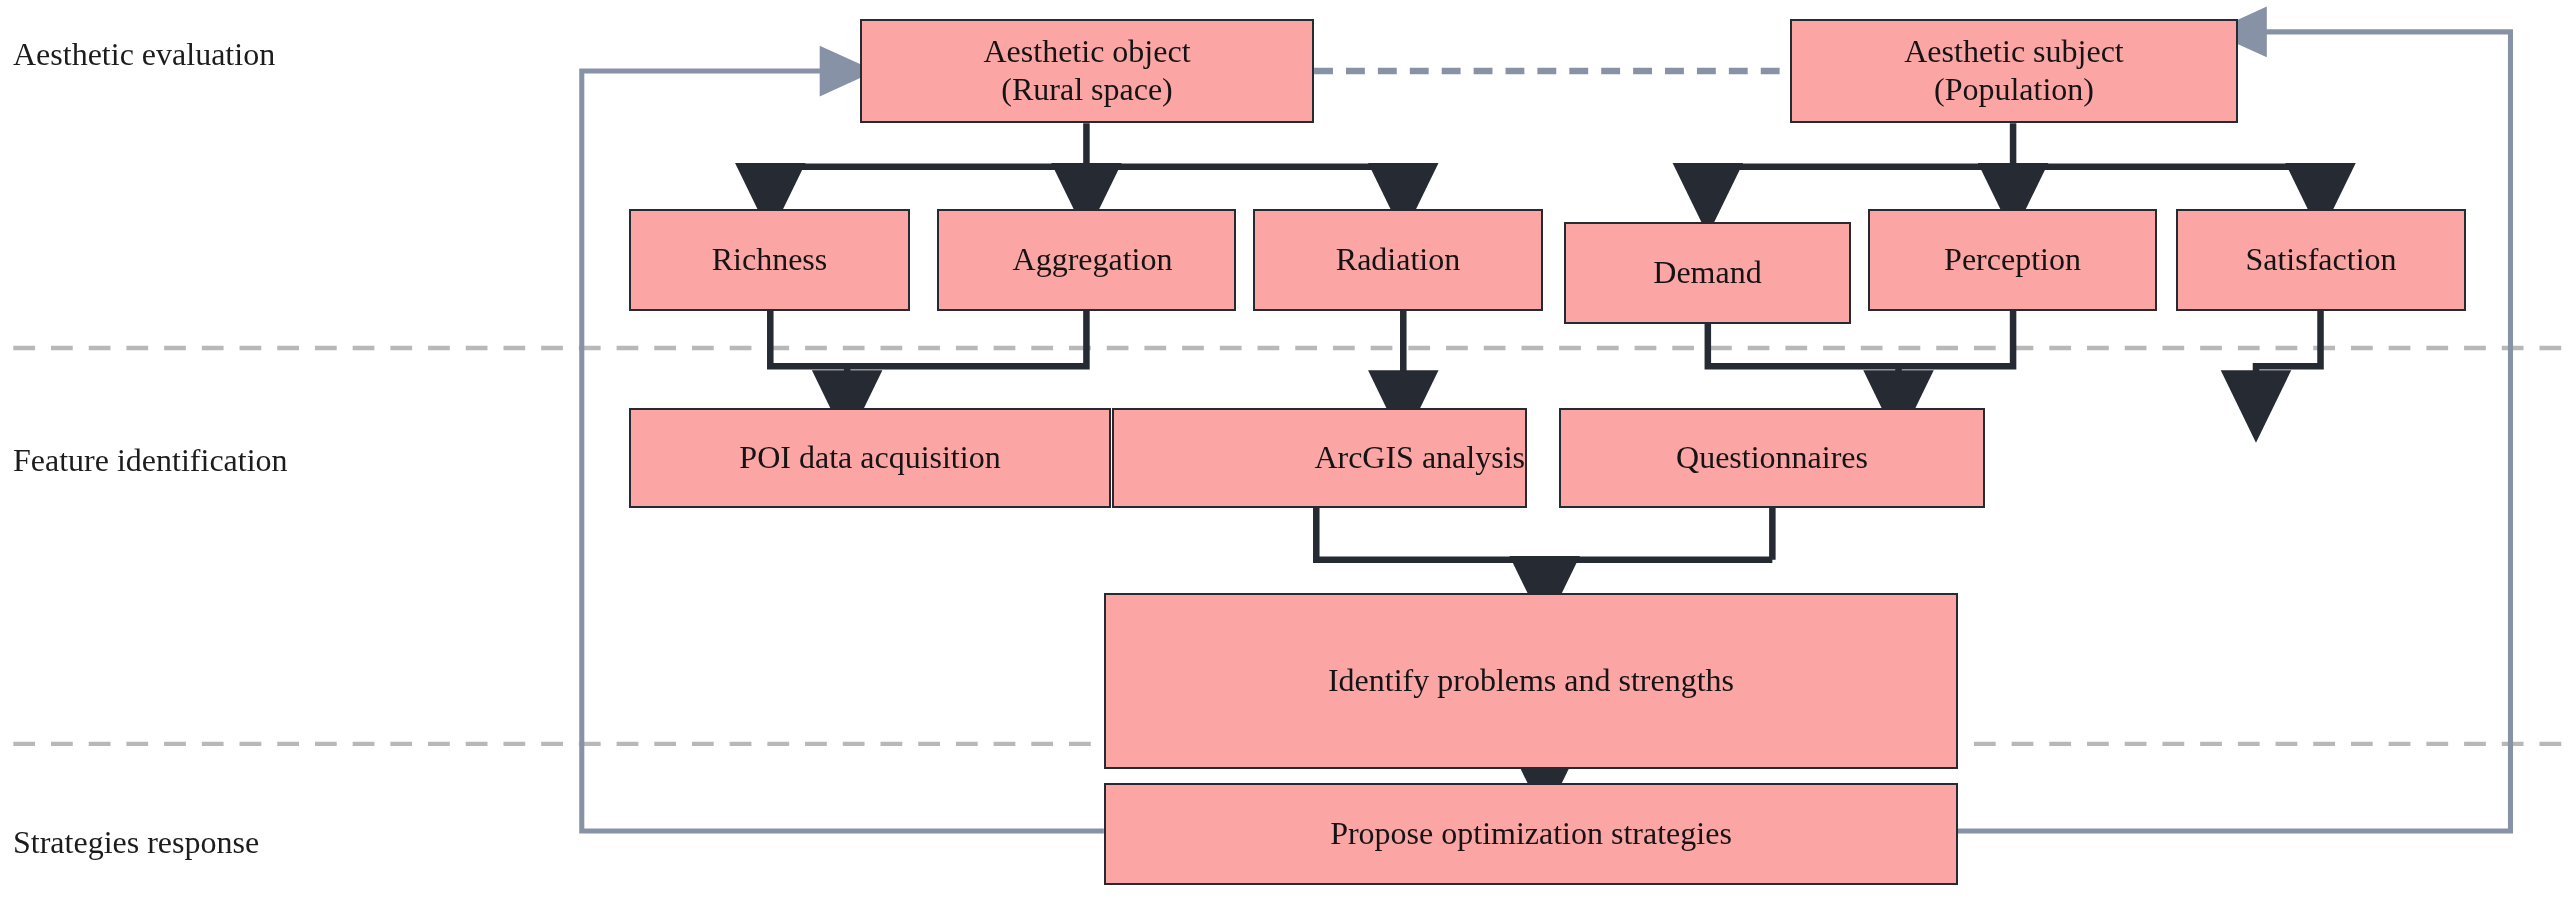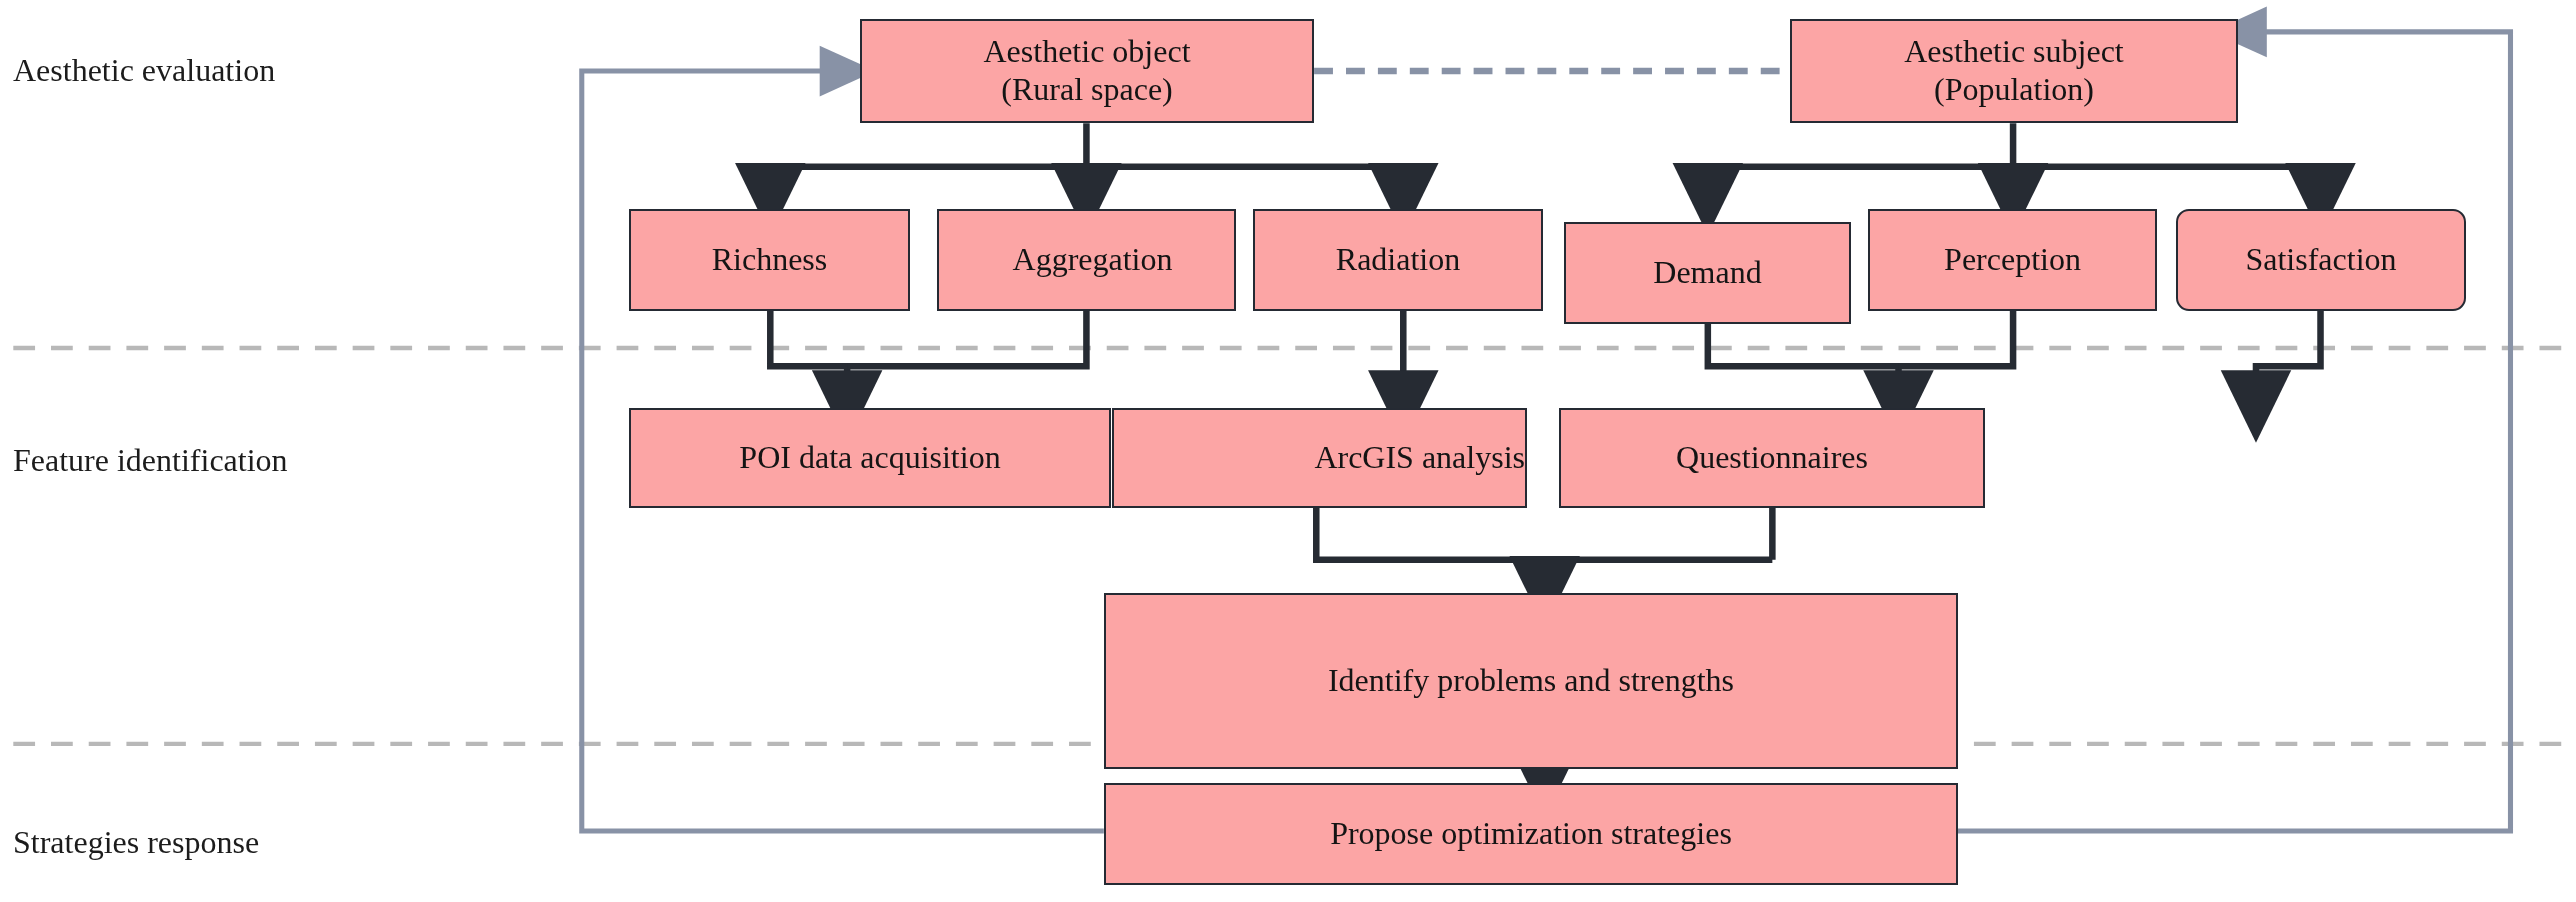--- a/index.html
+++ b/index.html
@@ -93,7 +93,7 @@
     </g>
   </svg>
 
-  <div class="rowlabel" style="left:13px; top:52px;">Aesthetic evaluation</div>
+  <div class="rowlabel" style="left:13px; top:36px;">Aesthetic evaluation</div>
   <div class="rowlabel" style="left:13px; top:442px;">Feature identification</div>
   <div class="rowlabel" style="left:13px; top:824px;">Strategies response</div>
 

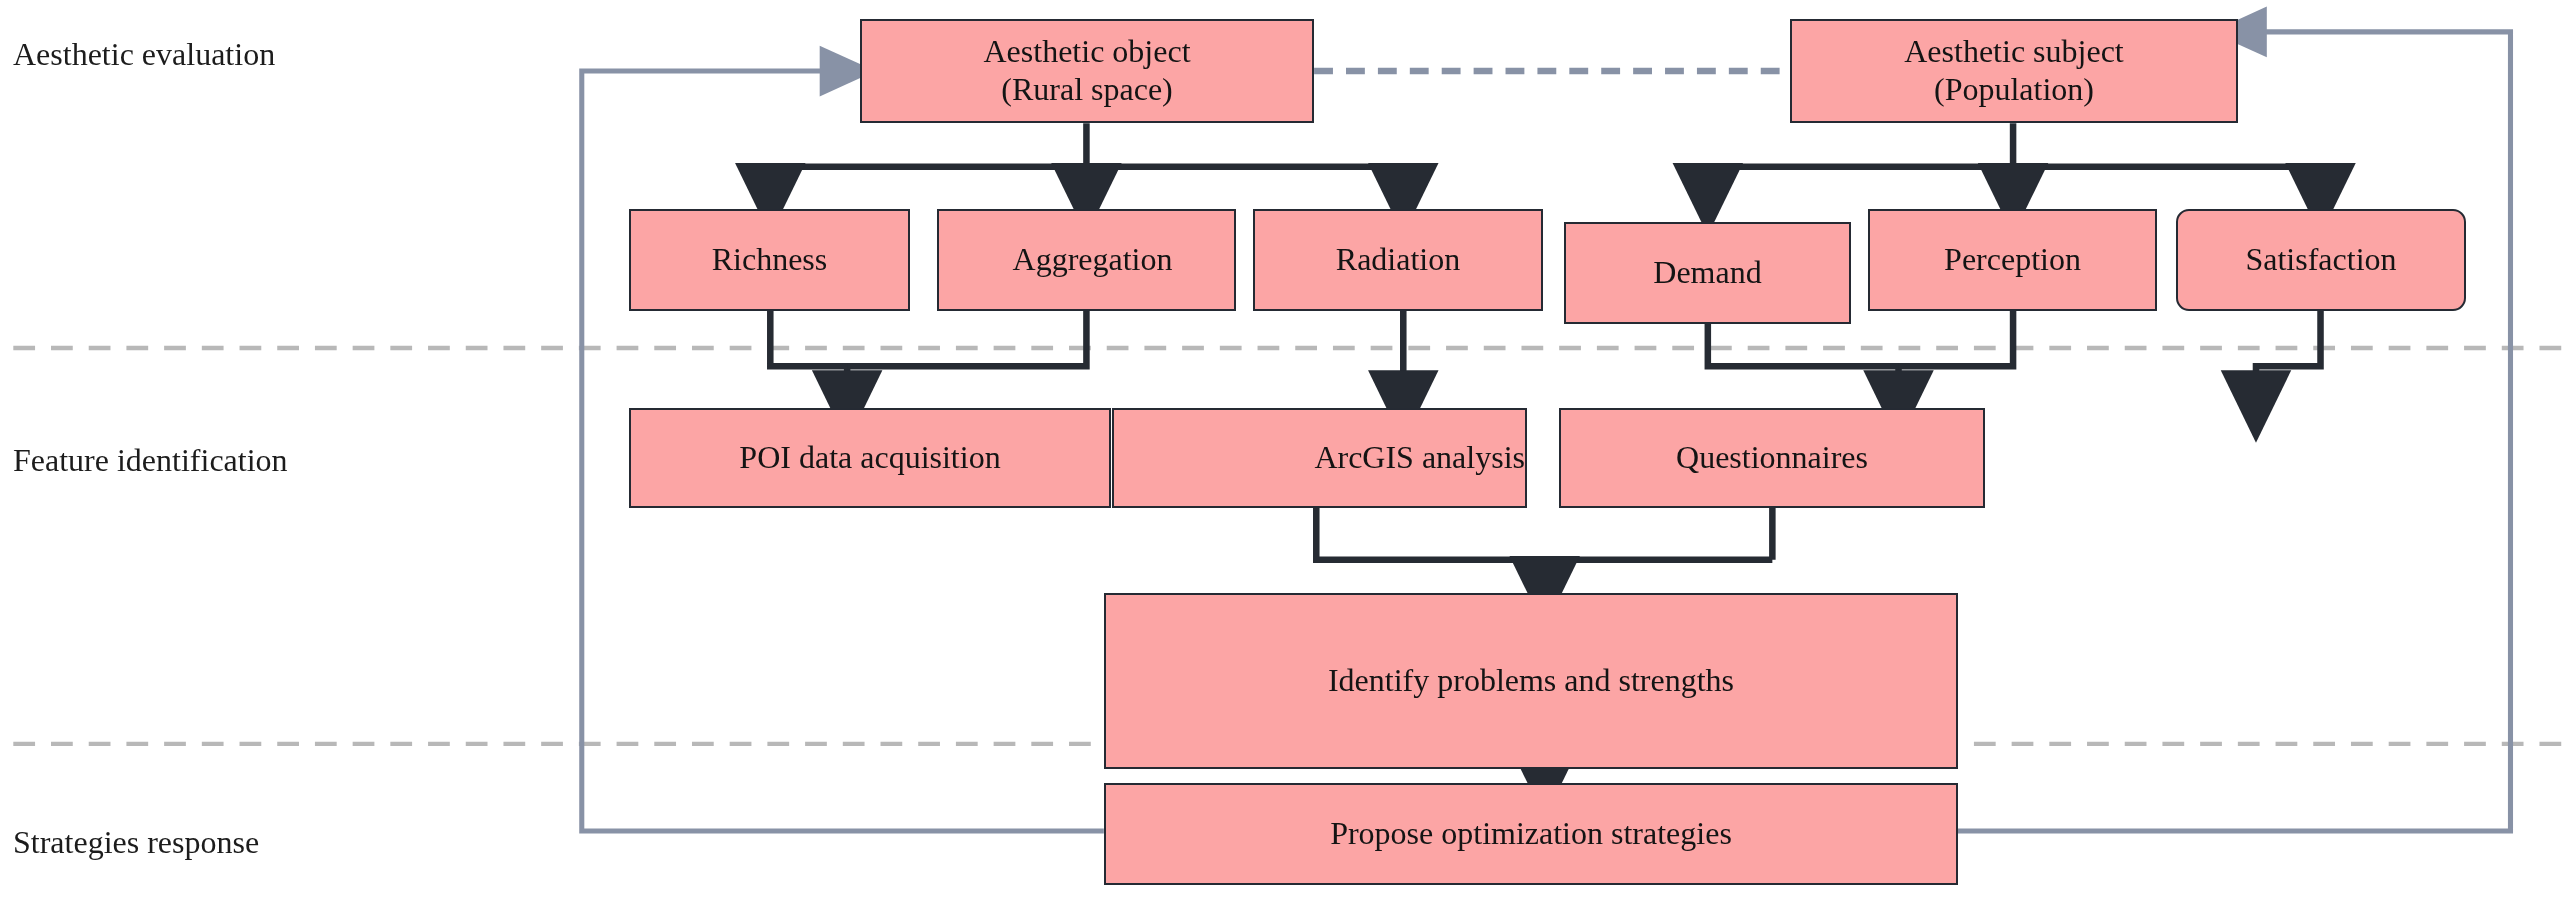--- a/index.html
+++ b/index.html
@@ -122,7 +122,7 @@
   <div class="nodebox" style="left:1868px; top:209px; width:289px; height:102px;">
     <span>Perception</span>
   </div>
-  <div class="nodebox" style="left:2176px; top:209px; width:290px; height:102px;border-radius:13px;">
+  <div class="nodebox" style="left:2176px; top:209px; width:290px; height:102px;">
     <span>Satisfaction</span>
   </div>
 

